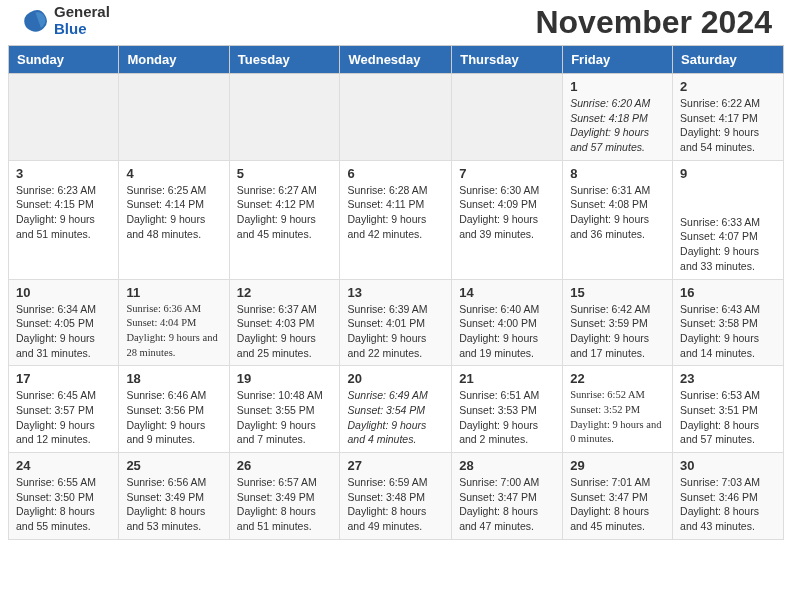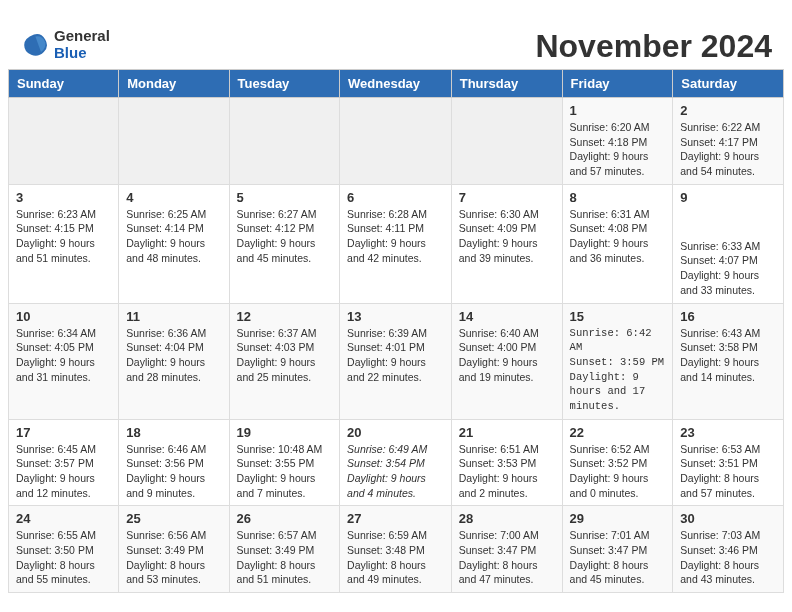--- a/index.html
+++ b/index.html
@@ -10,7 +10,7 @@
       min-height: 612px;
     }
     .header {
-      padding: 28px 20px 4px 20px;
+      padding: 4px 20px 4px 20px;
       display: flex;
       justify-content: space-between;
       align-items: flex-start;

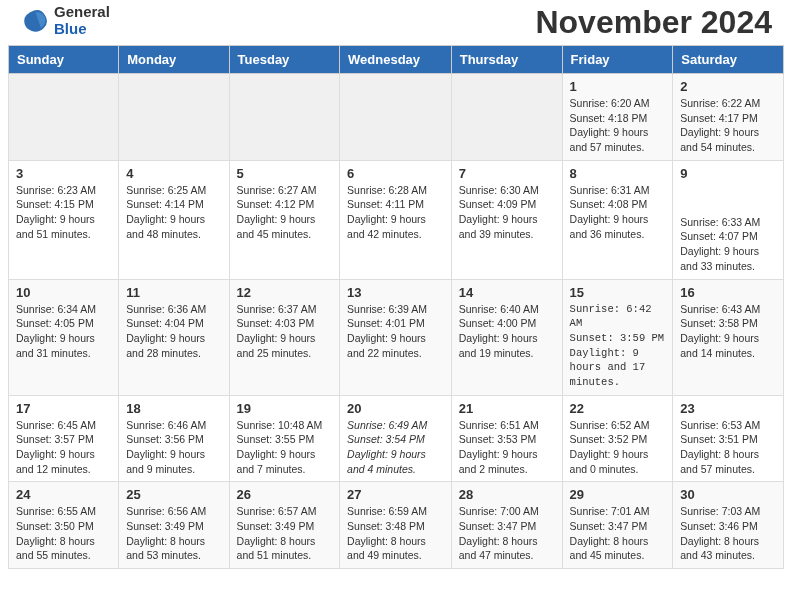--- a/index.html
+++ b/index.html
@@ -148,7 +148,7 @@
             <td class="empty-cell"></td>
             <td>
               <span class="day-num">1</span>
-              <div class="day-info" style="white-space: pre-line;">Sunrise: 6:20 AM
+              <div class="day-info" style="white-space: pre-line; font-style: italic;">Sunrise: 6:20 AM
 Sunset: 4:18 PM
 Daylight: 9 hours and 57 minutes.</div>
             </td>

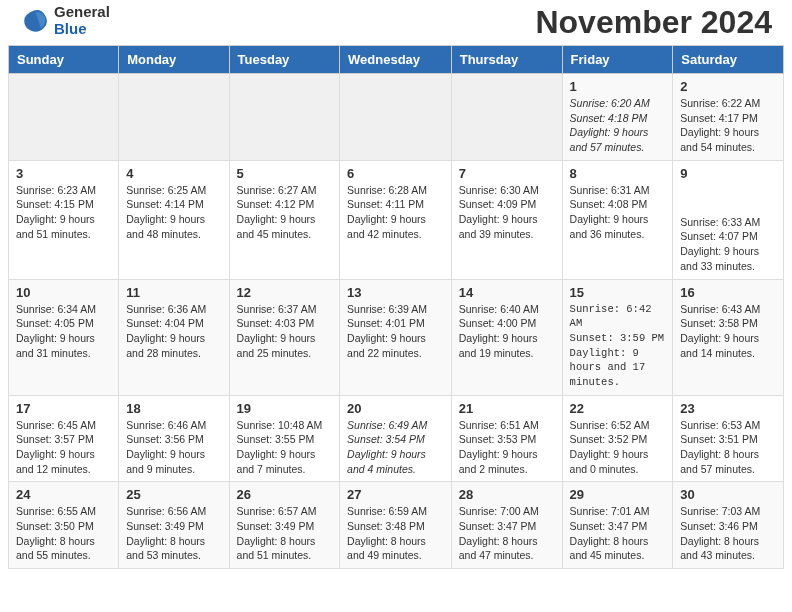--- a/index.html
+++ b/index.html
@@ -212,7 +212,7 @@
             </td>
             <td>
               <span class="day-num">11</span>
-              <div class="day-info" style="white-space: pre-line;">Sunrise: 6:36 AM
+              <div class="day-info" style="white-space: pre-line; font-family: Liberation Serif, serif;">Sunrise: 6:36 AM
 Sunset: 4:04 PM
 Daylight: 9 hours and 28 minutes.</div>
             </td>

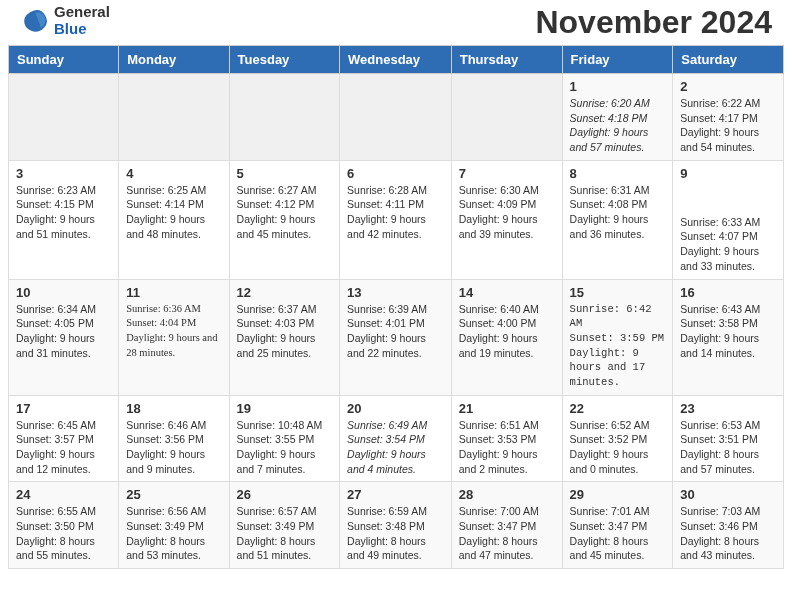--- a/index.html
+++ b/index.html
@@ -236,7 +236,7 @@
             </td>
             <td>
               <span class="day-num">15</span>
-              <div class="day-info" style="white-space: pre-line; font-family: Liberation Mono, monospace;">Sunrise: 6:42 AM
+              <div class="day-info" style="white-space: pre-line;">Sunrise: 6:42 AM
 Sunset: 3:59 PM
 Daylight: 9 hours and 17 minutes.</div>
             </td>

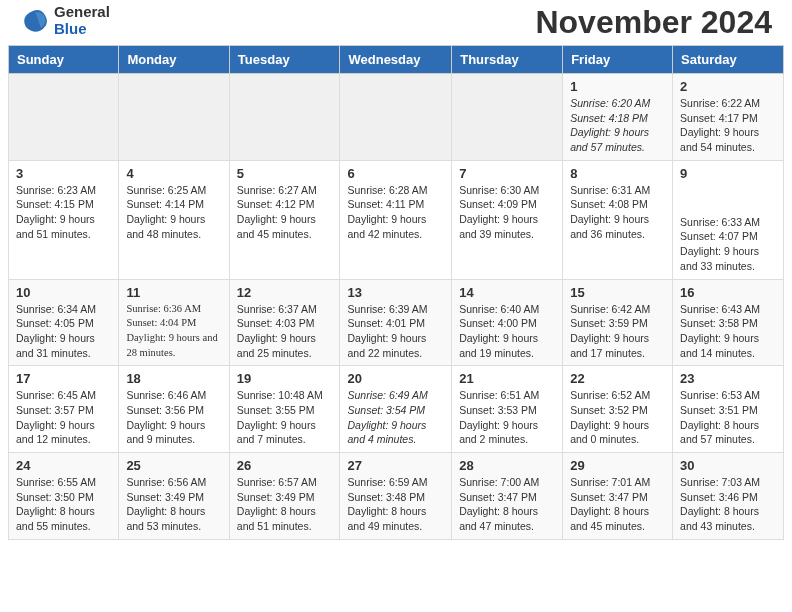--- a/index.html
+++ b/index.html
@@ -280,7 +280,7 @@
             </td>
             <td>
               <span class="day-num">22</span>
-              <div class="day-info" style="white-space: pre-line;">Sunrise: 6:52 AM
+              <div class="day-info" style="white-space: pre-line; font-family: Liberation Serif, serif;">Sunrise: 6:52 AM
 Sunset: 3:52 PM
 Daylight: 9 hours and 0 minutes.</div>
             </td>

